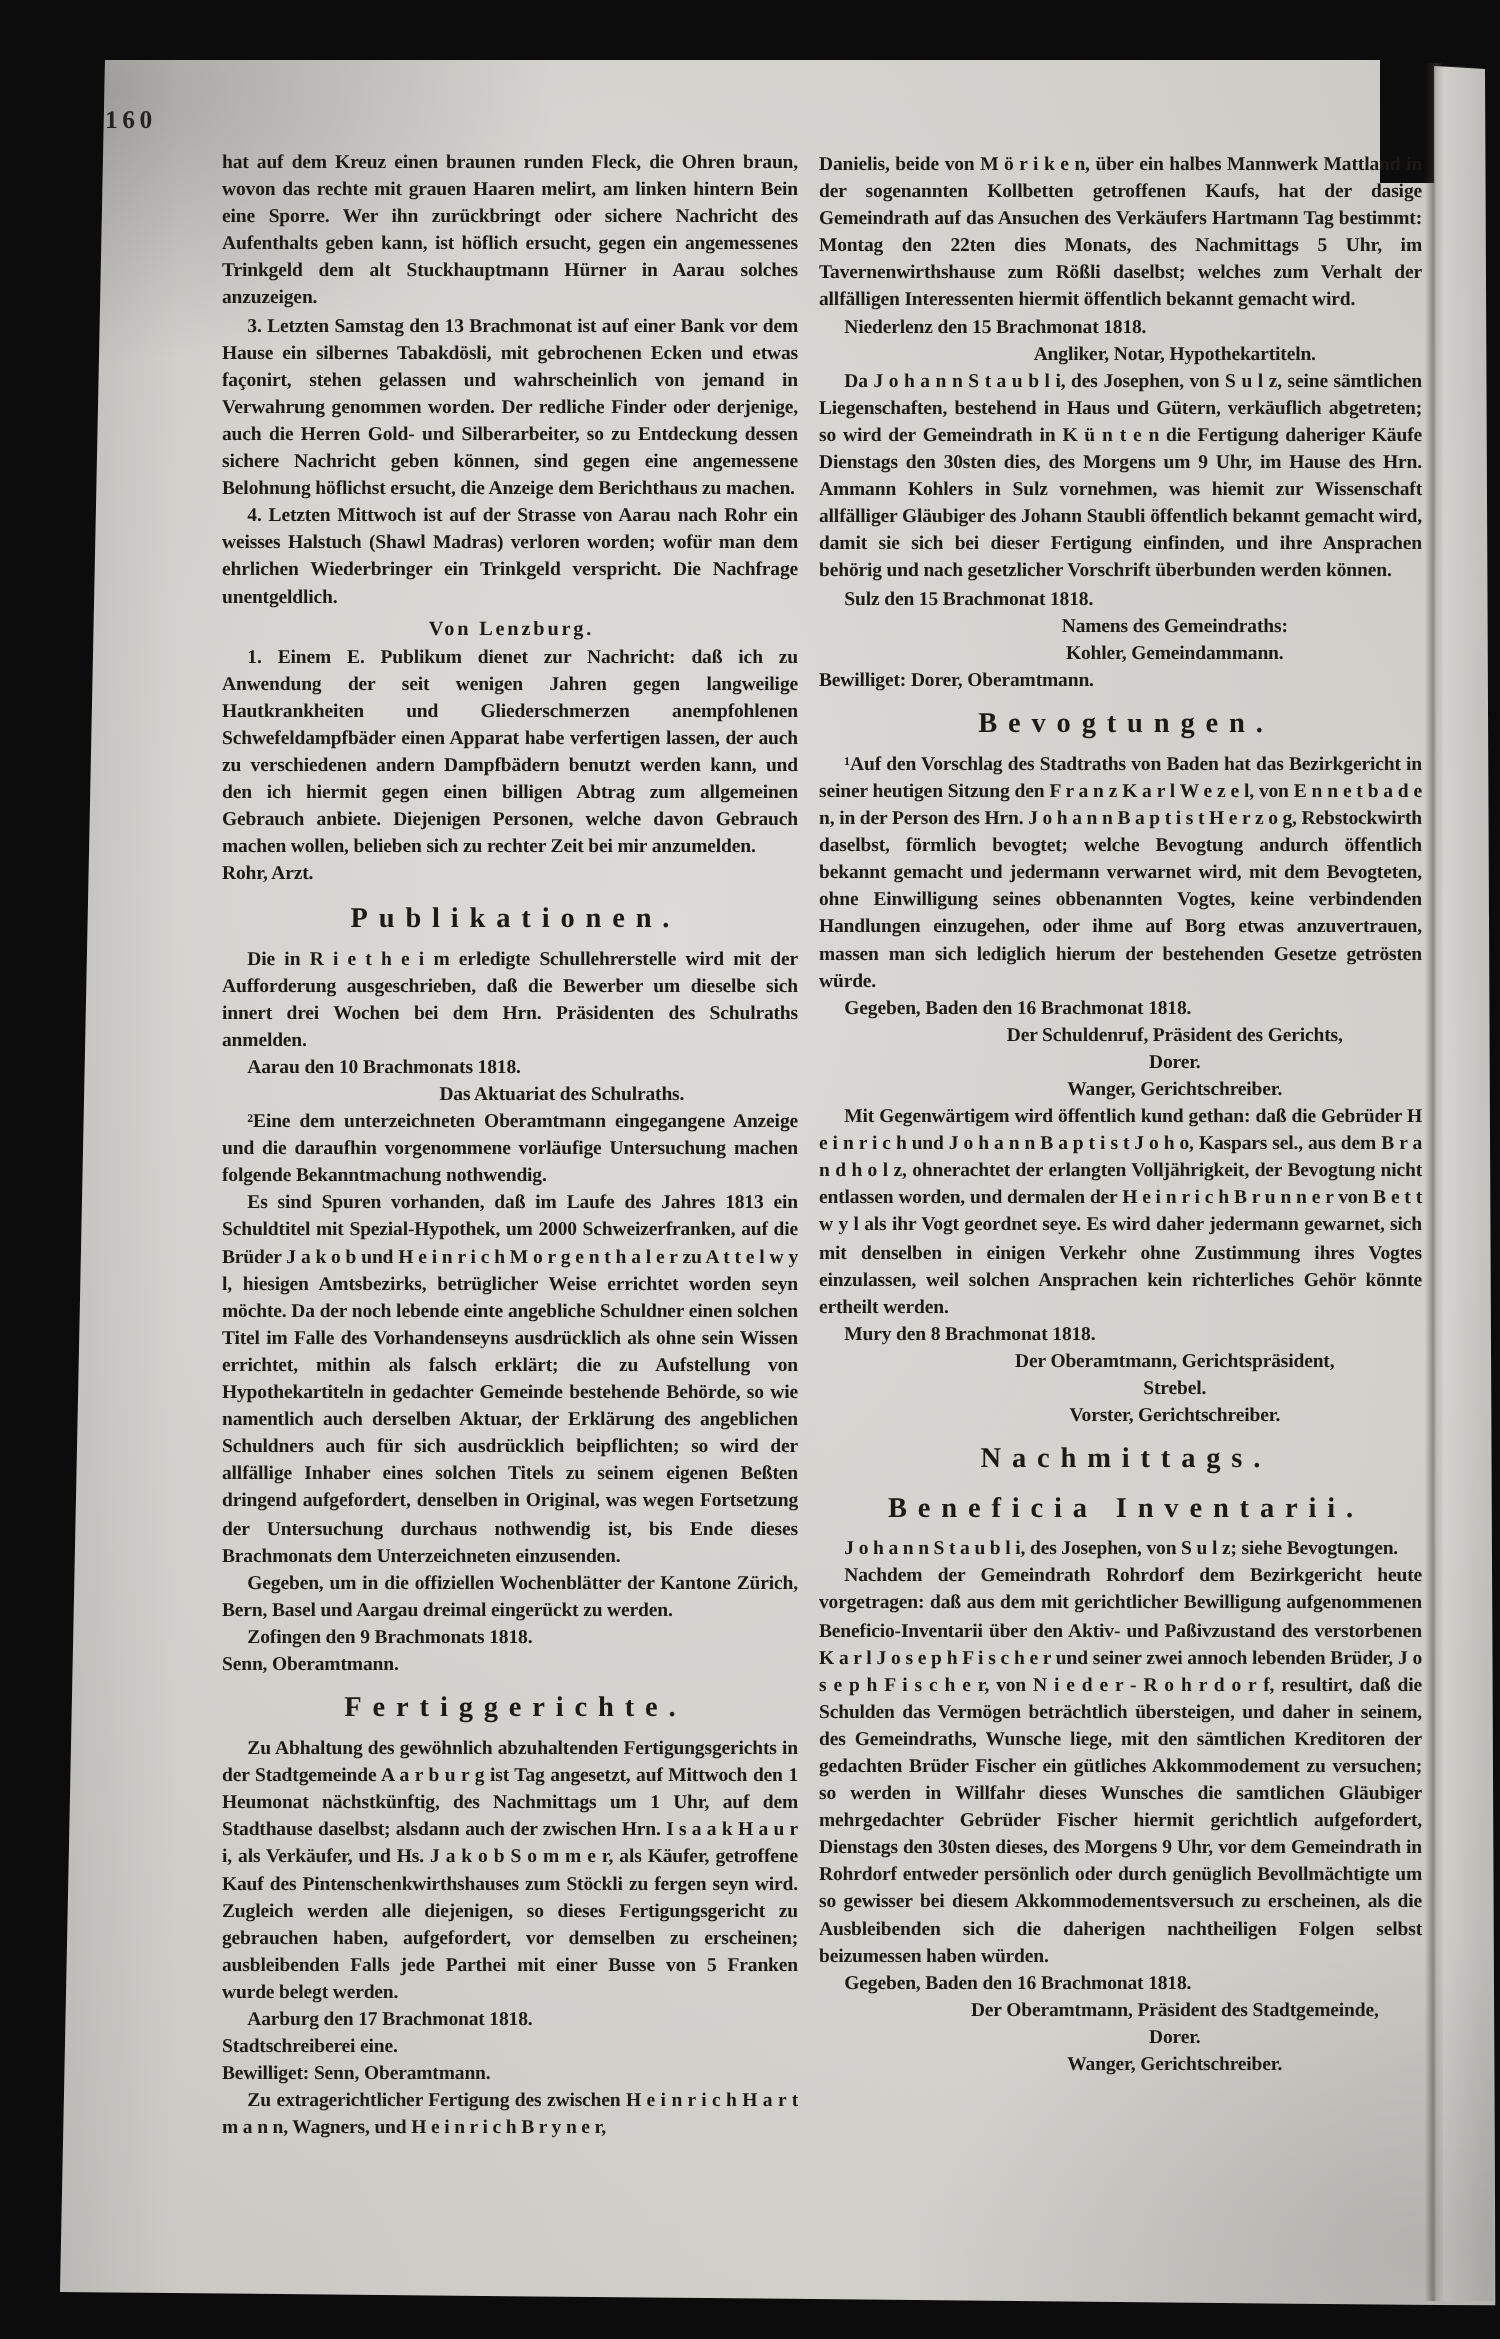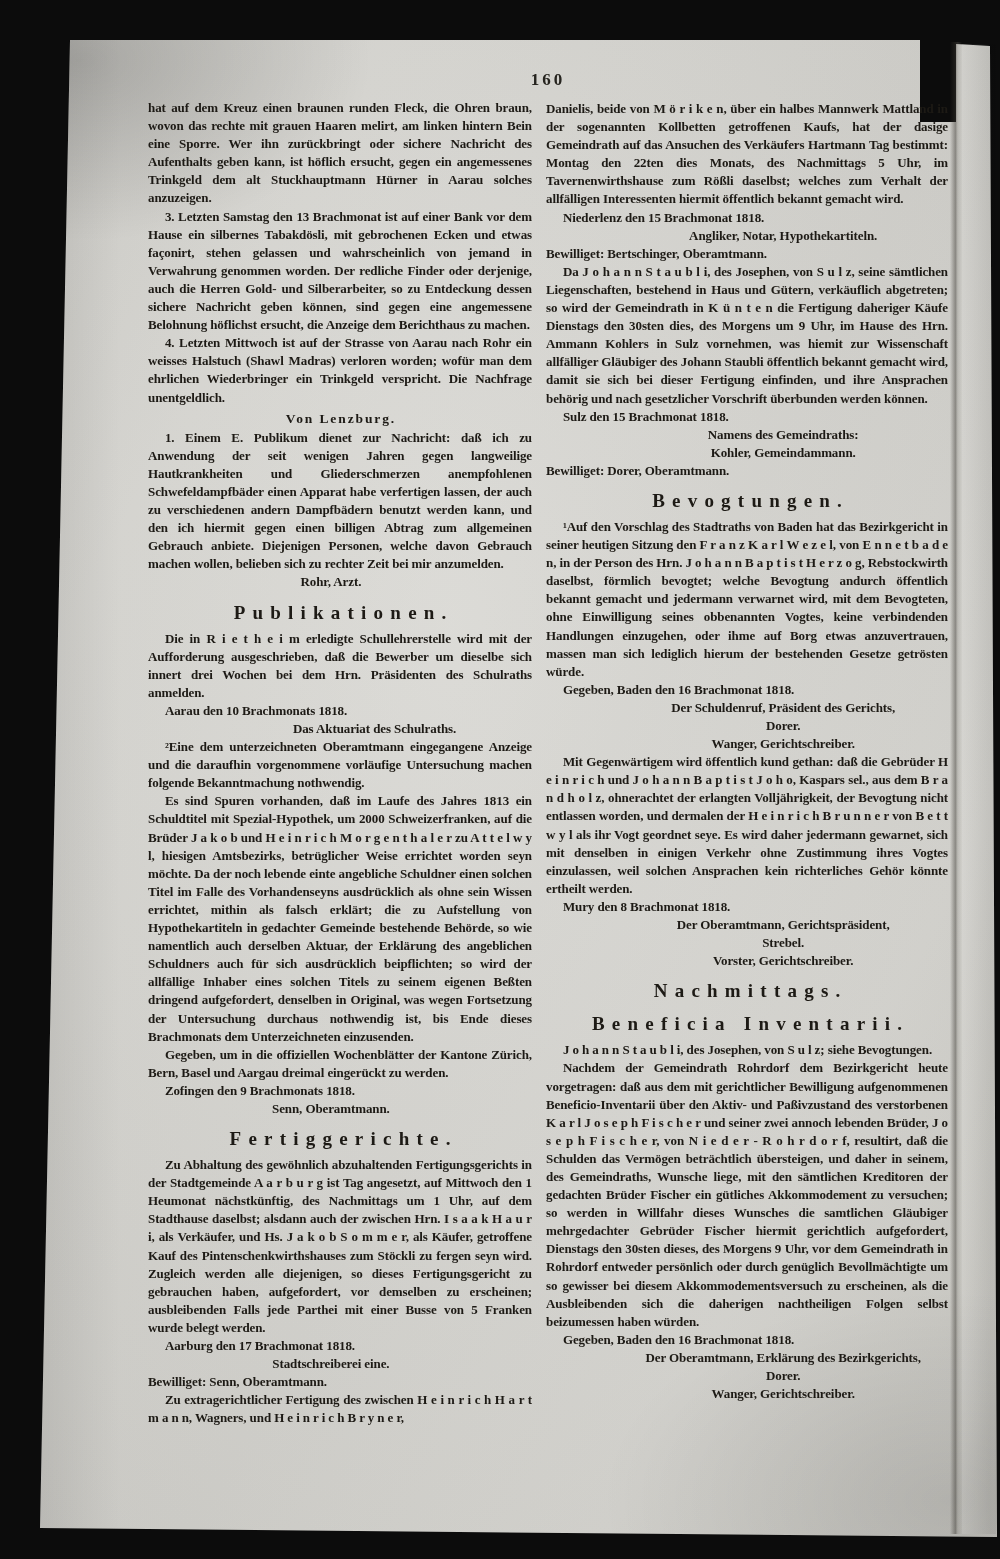--- a/index.html
+++ b/index.html
@@ -42,8 +42,6 @@
 
   .page-number {
     position: absolute; left: 70px; top: 70px; width: 888px;
-    padding-left: 34px;
-    text-align: center;
     font-size: 17px; letter-spacing: 3px; font-weight: 600;
     color: #26241f;
   }

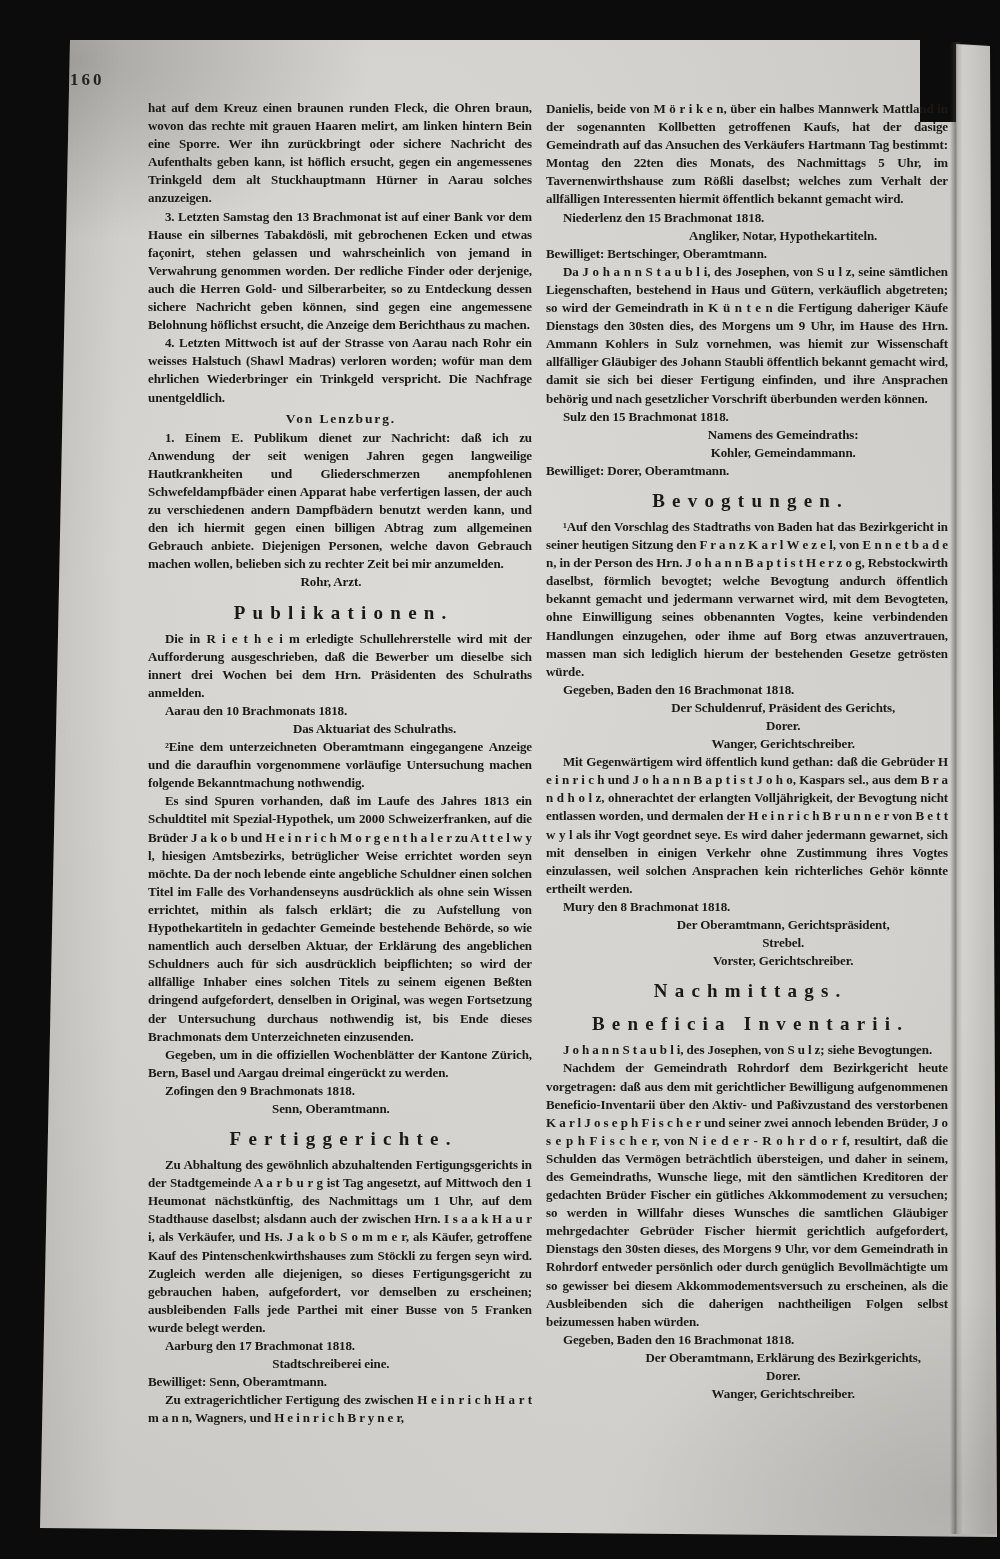--- a/index.html
+++ b/index.html
@@ -120,7 +120,6 @@
       <p class="blk continuation">Danielis, beide von M ö r i k e n, über ein halbes Mannwerk Mattland in der sogenannten Kollbetten getroffenen Kaufs, hat der dasige Gemeindrath auf das Ansuchen des Verkäufers Hartmann Tag bestimmt: Montag den 22ten dies Monats, des Nachmittags 5 Uhr, im Tavernenwirthshause zum Rößli daselbst; welches zum Verhalt der allfälligen Interessenten hiermit öffentlich bekannt gemacht wird.</p>
       <p class="blk dateline">Niederlenz den 15 Brachmonat 1818.</p>
       <p class="blk sig-center">Angliker, Notar, Hypothekartiteln.</p>
-      <p class="blk flush">Bewilliget: Bertschinger, Oberamtmann.</p>
       <p class="blk para">Da J o h a n n  S t a u b l i, des Josephen, von S u l z, seine sämtlichen Liegenschaften, bestehend in Haus und Gütern, verkäuflich abgetreten; so wird der Gemeindrath in K ü n t e n die Fertigung daheriger Käufe Dienstags den 30sten dies, des Morgens um 9 Uhr, im Hause des Hrn. Ammann Kohlers in Sulz vornehmen, was hiemit zur Wissenschaft allfälliger Gläubiger des Johann Staubli öffentlich bekannt gemacht wird, damit sie sich bei dieser Fertigung einfinden, und ihre Ansprachen behörig und nach gesetzlicher Vorschrift überbunden werden können.</p>
       <p class="blk dateline">Sulz den 15 Brachmonat 1818.</p>
       <p class="blk sig-center">Namens des Gemeindraths:</p>

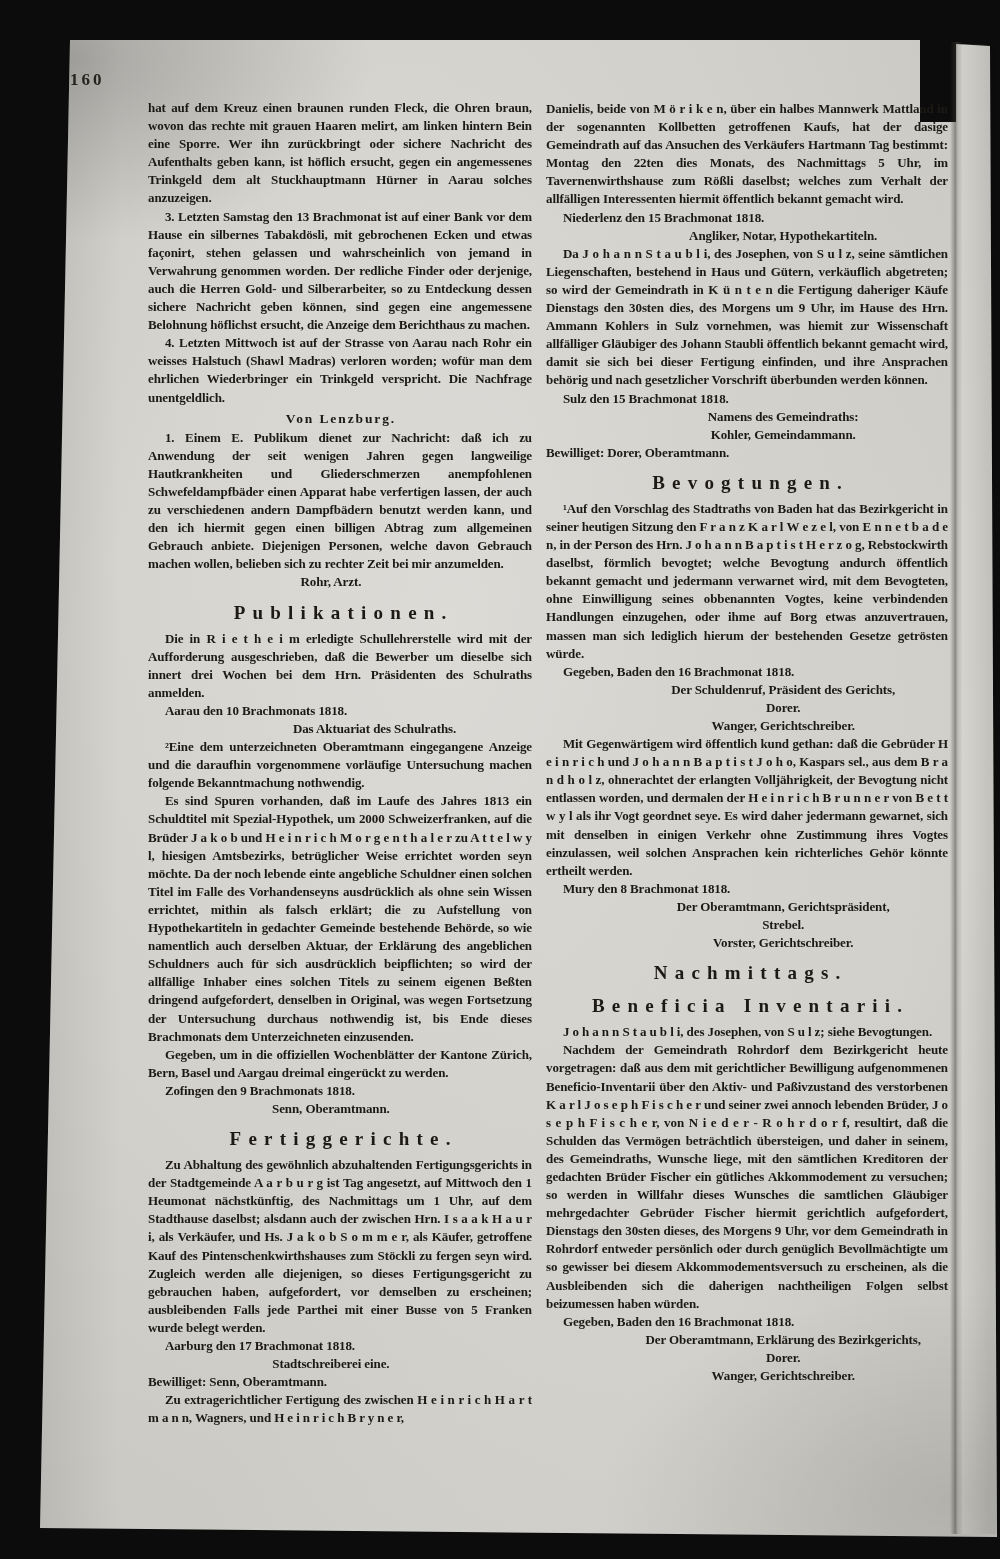--- a/index.html
+++ b/index.html
@@ -63,7 +63,7 @@
   .para { text-indent: 1.3em; }
   .flush { text-align: left; }
   .dateline { text-align: left; text-indent: 1.3em; }
-  .sig-right { text-align: center; padding-right: 1.4em; }
+  .sig-right { text-align: left; padding-right: 1.4em; }
   .sig-center { text-align: center; padding-left: 18%; }
   .heading {
     text-align: center;

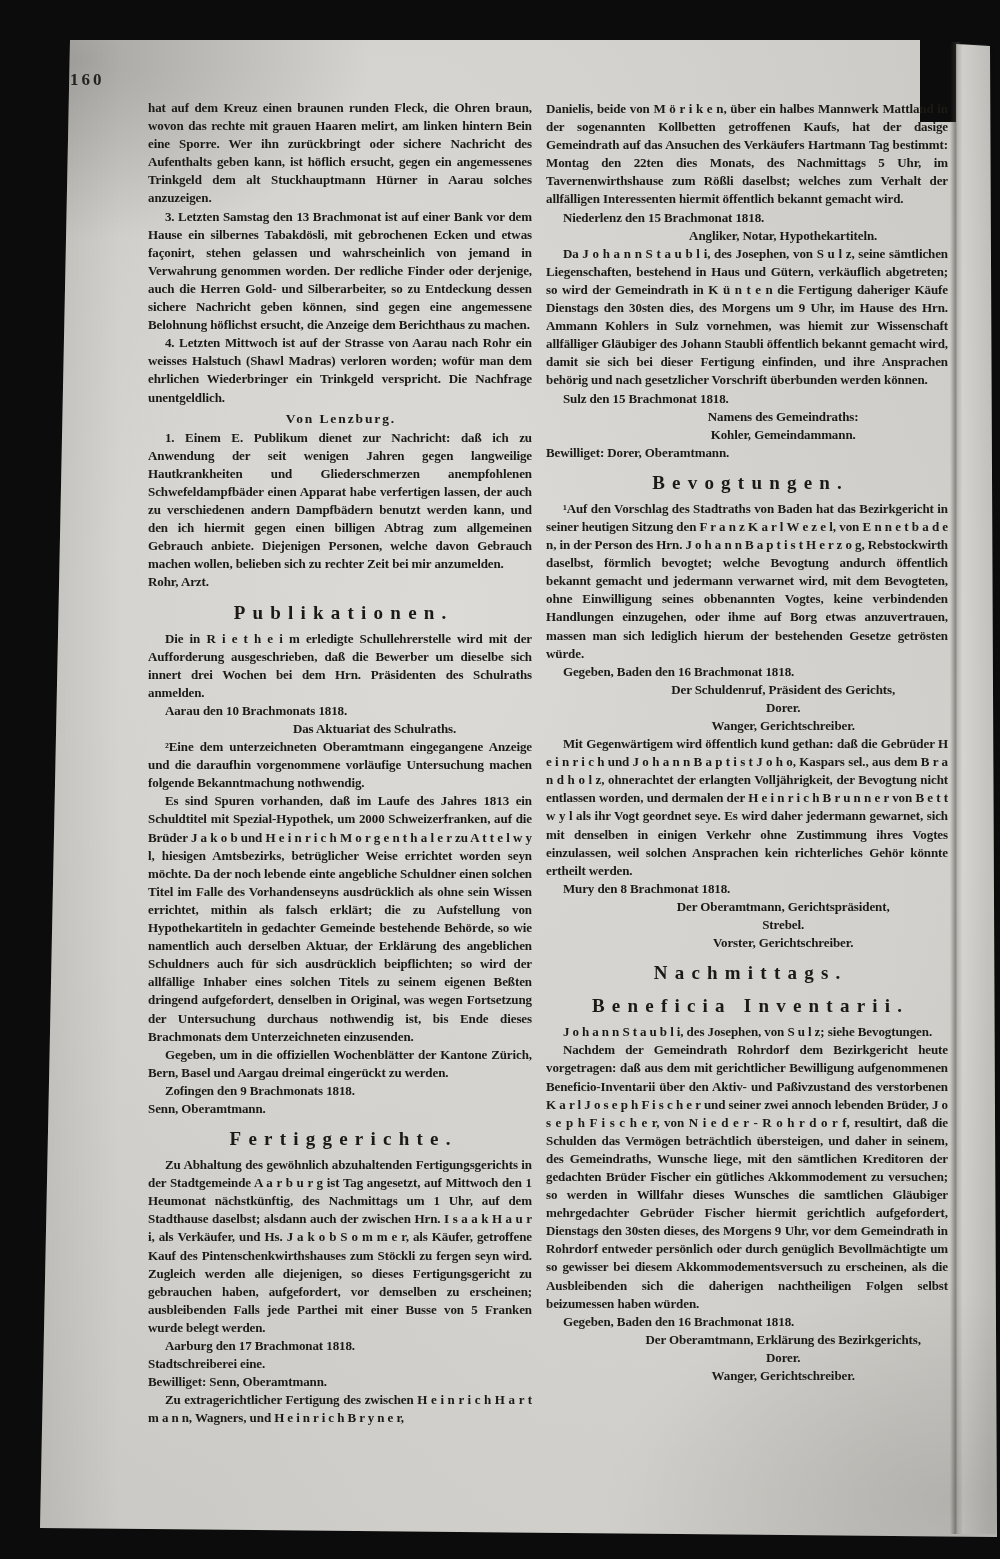--- a/index.html
+++ b/index.html
@@ -141,7 +141,7 @@
       <p class="blk para">J o h a n n  S t a u b l i, des Josephen, von S u l z; siehe Bevogtungen.</p>
       <p class="blk para">Nachdem der Gemeindrath Rohrdorf dem Bezirkgericht heute vorgetragen: daß aus dem mit gerichtlicher Bewilligung aufgenommenen Beneficio-Inventarii über den Aktiv- und Paßivzustand des verstorbenen K a r l  J o s e p h  F i s c h e r und seiner zwei annoch lebenden Brüder, J o s e p h  F i s c h e r, von N i e d e r - R o h r d o r f, resultirt, daß die Schulden das Vermögen beträchtlich übersteigen, und daher in seinem, des Gemeindraths, Wunsche liege, mit den sämtlichen Kreditoren der gedachten Brüder Fischer ein gütliches Akkommodement zu versuchen; so werden in Willfahr dieses Wunsches die samtlichen Gläubiger mehrgedachter Gebrüder Fischer hiermit gerichtlich aufgefordert, Dienstags den 30sten dieses, des Morgens 9 Uhr, vor dem Gemeindrath in Rohrdorf entweder persönlich oder durch genüglich Bevollmächtigte um so gewisser bei diesem Akkommodementsversuch zu erscheinen, als die Ausbleibenden sich die daherigen nachtheiligen Folgen selbst beizumessen haben würden.</p>
       <p class="blk dateline">Gegeben, Baden den 16 Brachmonat 1818.</p>
-      <p class="blk sig-center">Der Oberamtmann, Erklärung des Bezirkgerichts,</p>
+      <p class="blk sig-center">Der Oberamtmann, Präsident des Stadtgemeinde,</p>
       <p class="blk sig-center">Dorer.</p>
       <p class="blk sig-center">Wanger, Gerichtschreiber.</p>
     </div>

